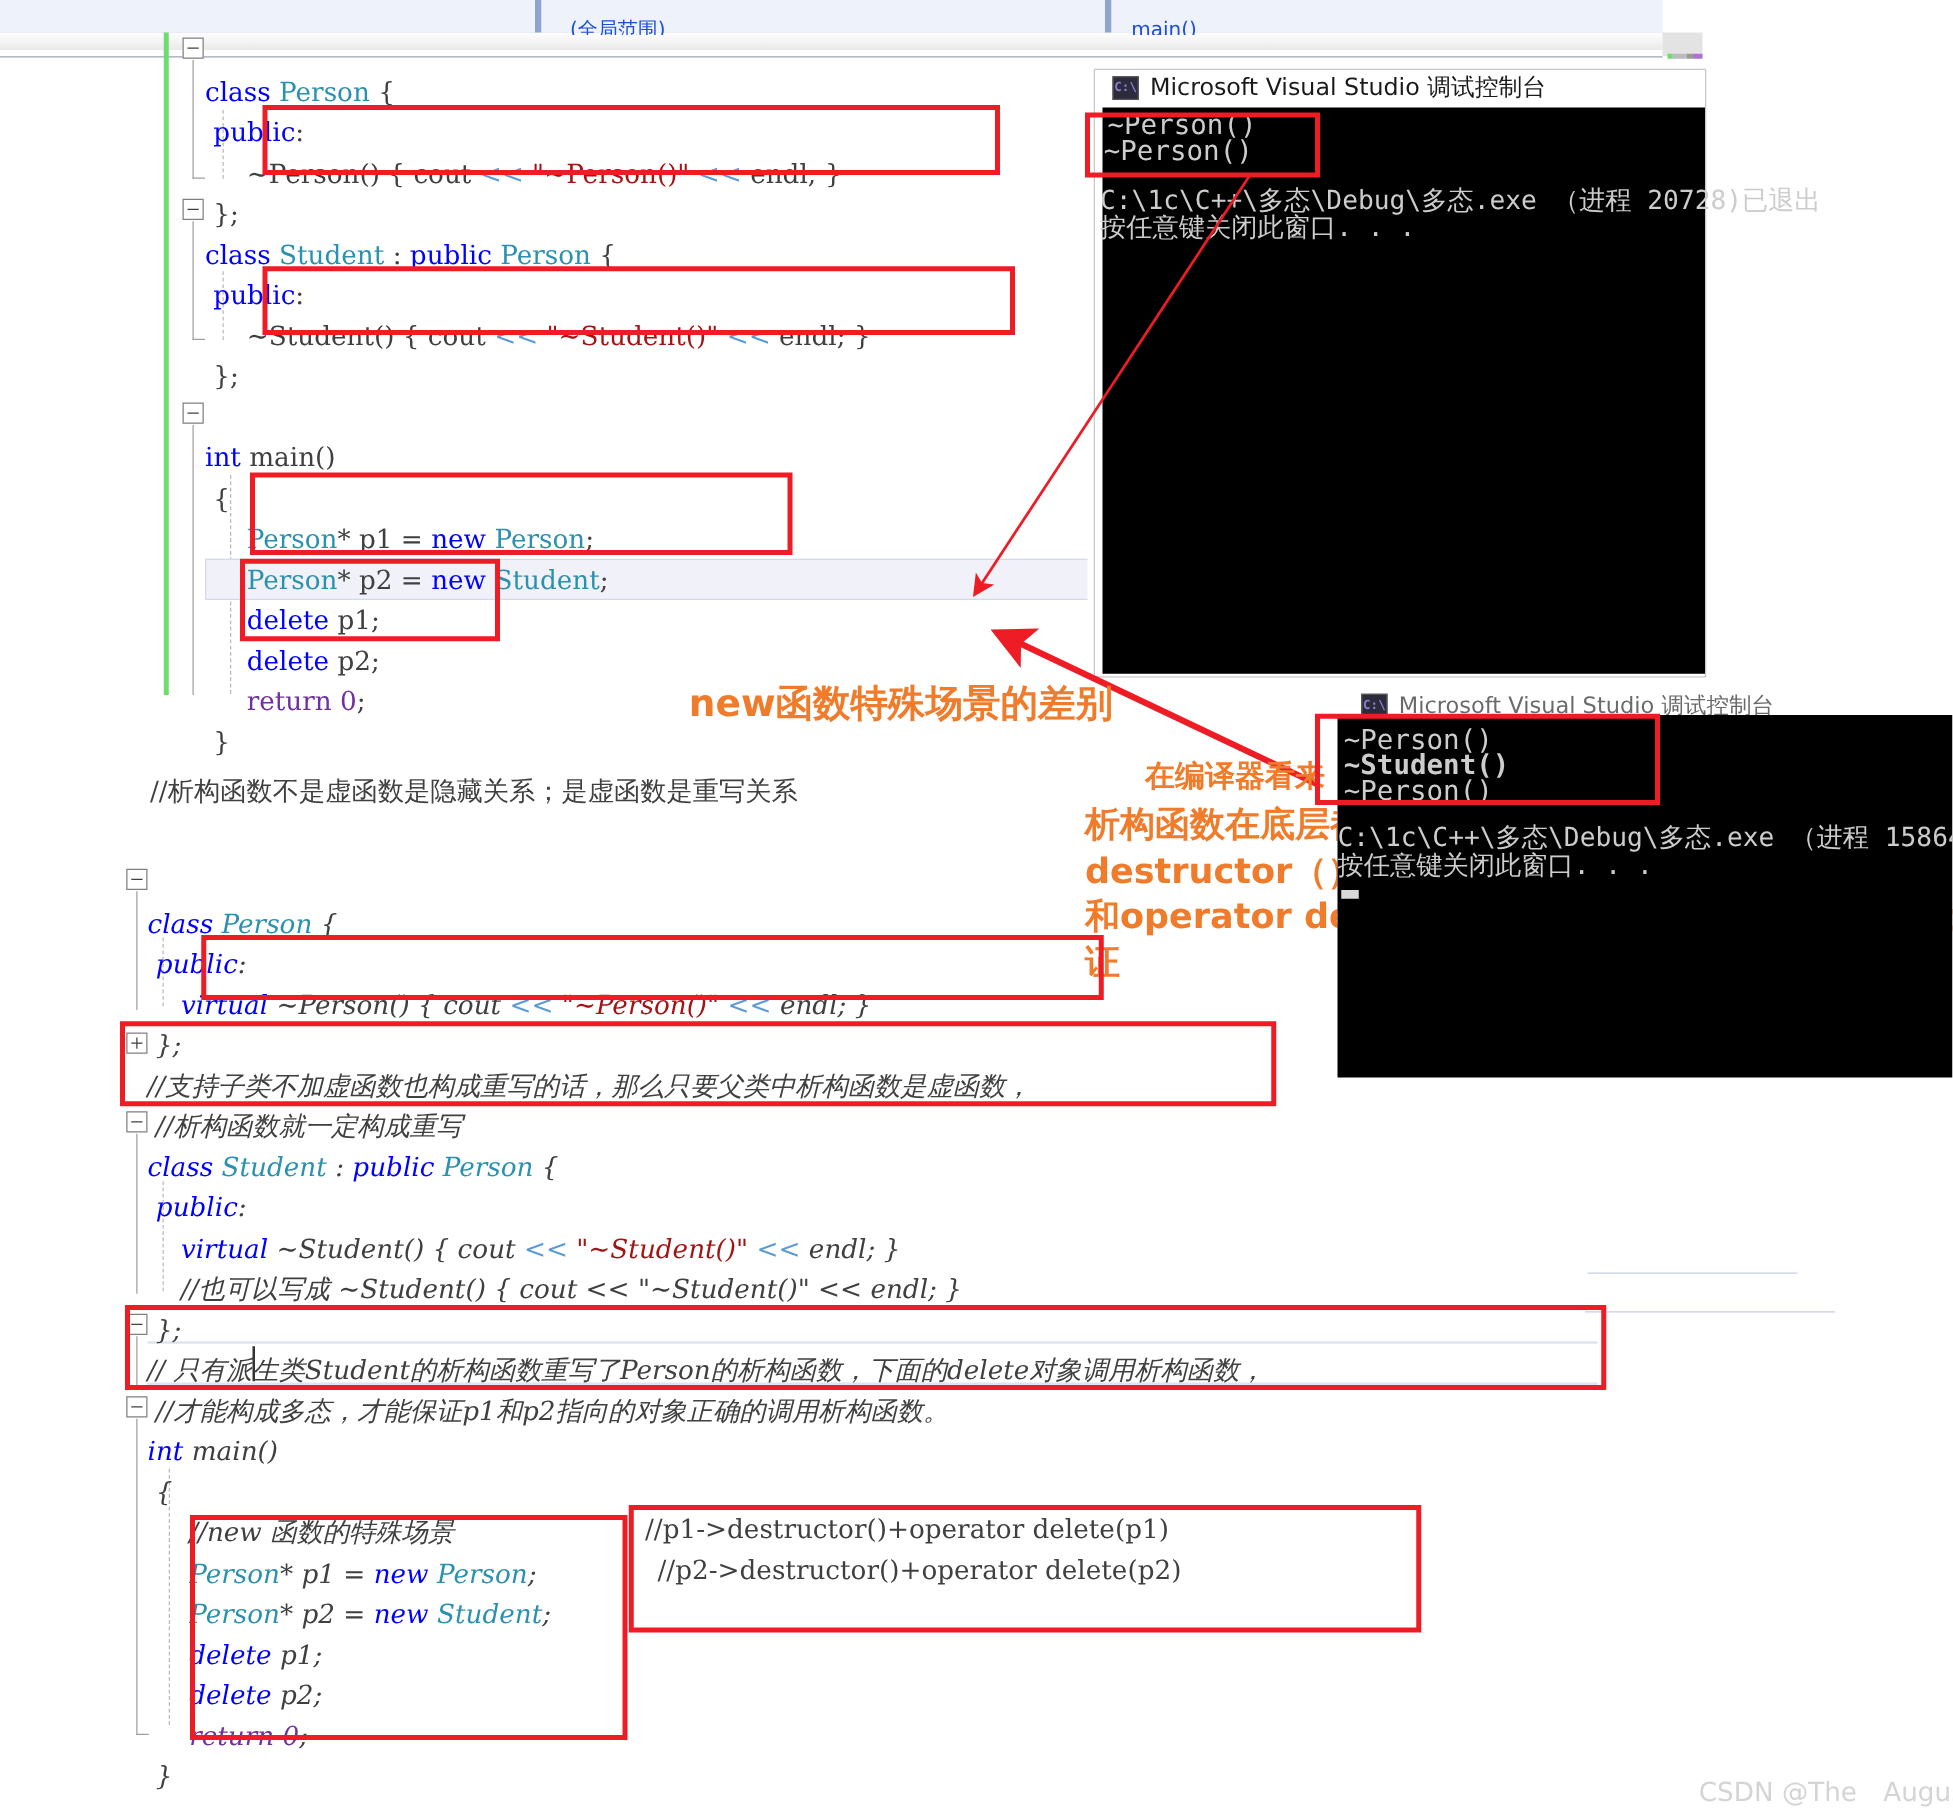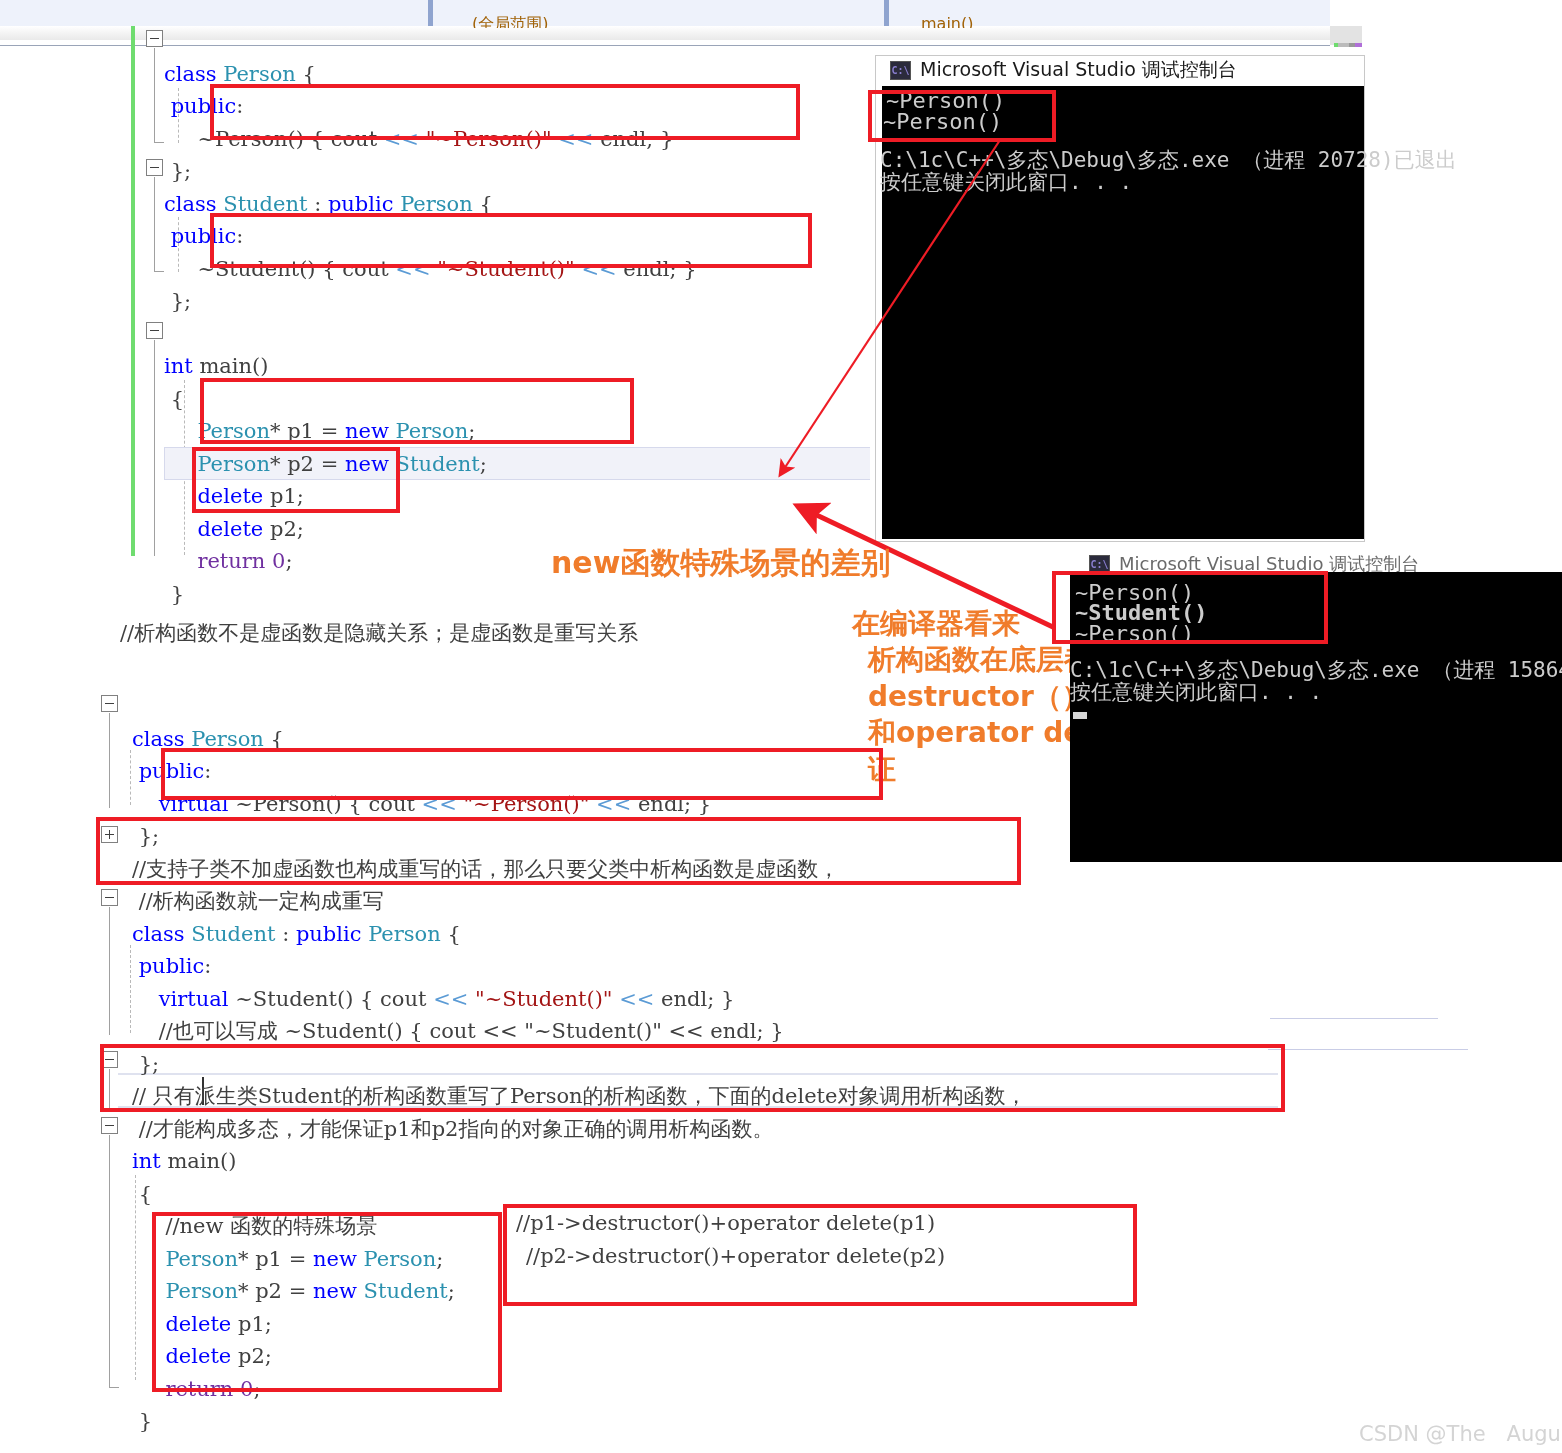--- a/index.html
+++ b/index.html
@@ -80,8 +80,8 @@
   }
   
   .topbar{position:absolute;background:#eef2fb;border-bottom:1px solid #b5c2dd;}
-  .topcut{position:absolute;color:#a16207;font-size:16px;white-space:pre;
-    font-family:"DejaVu Sans",sans-serif;overflow:hidden;margin-left:16px;}
+  .topcut{position:absolute;color:#1d4ed8;font-size:16px;white-space:pre;
+    font-family:"DejaVu Sans",sans-serif;overflow:hidden;}
   .tabsep{position:absolute;width:5px;background:#8fa4cf;}
 </style>
 </head>

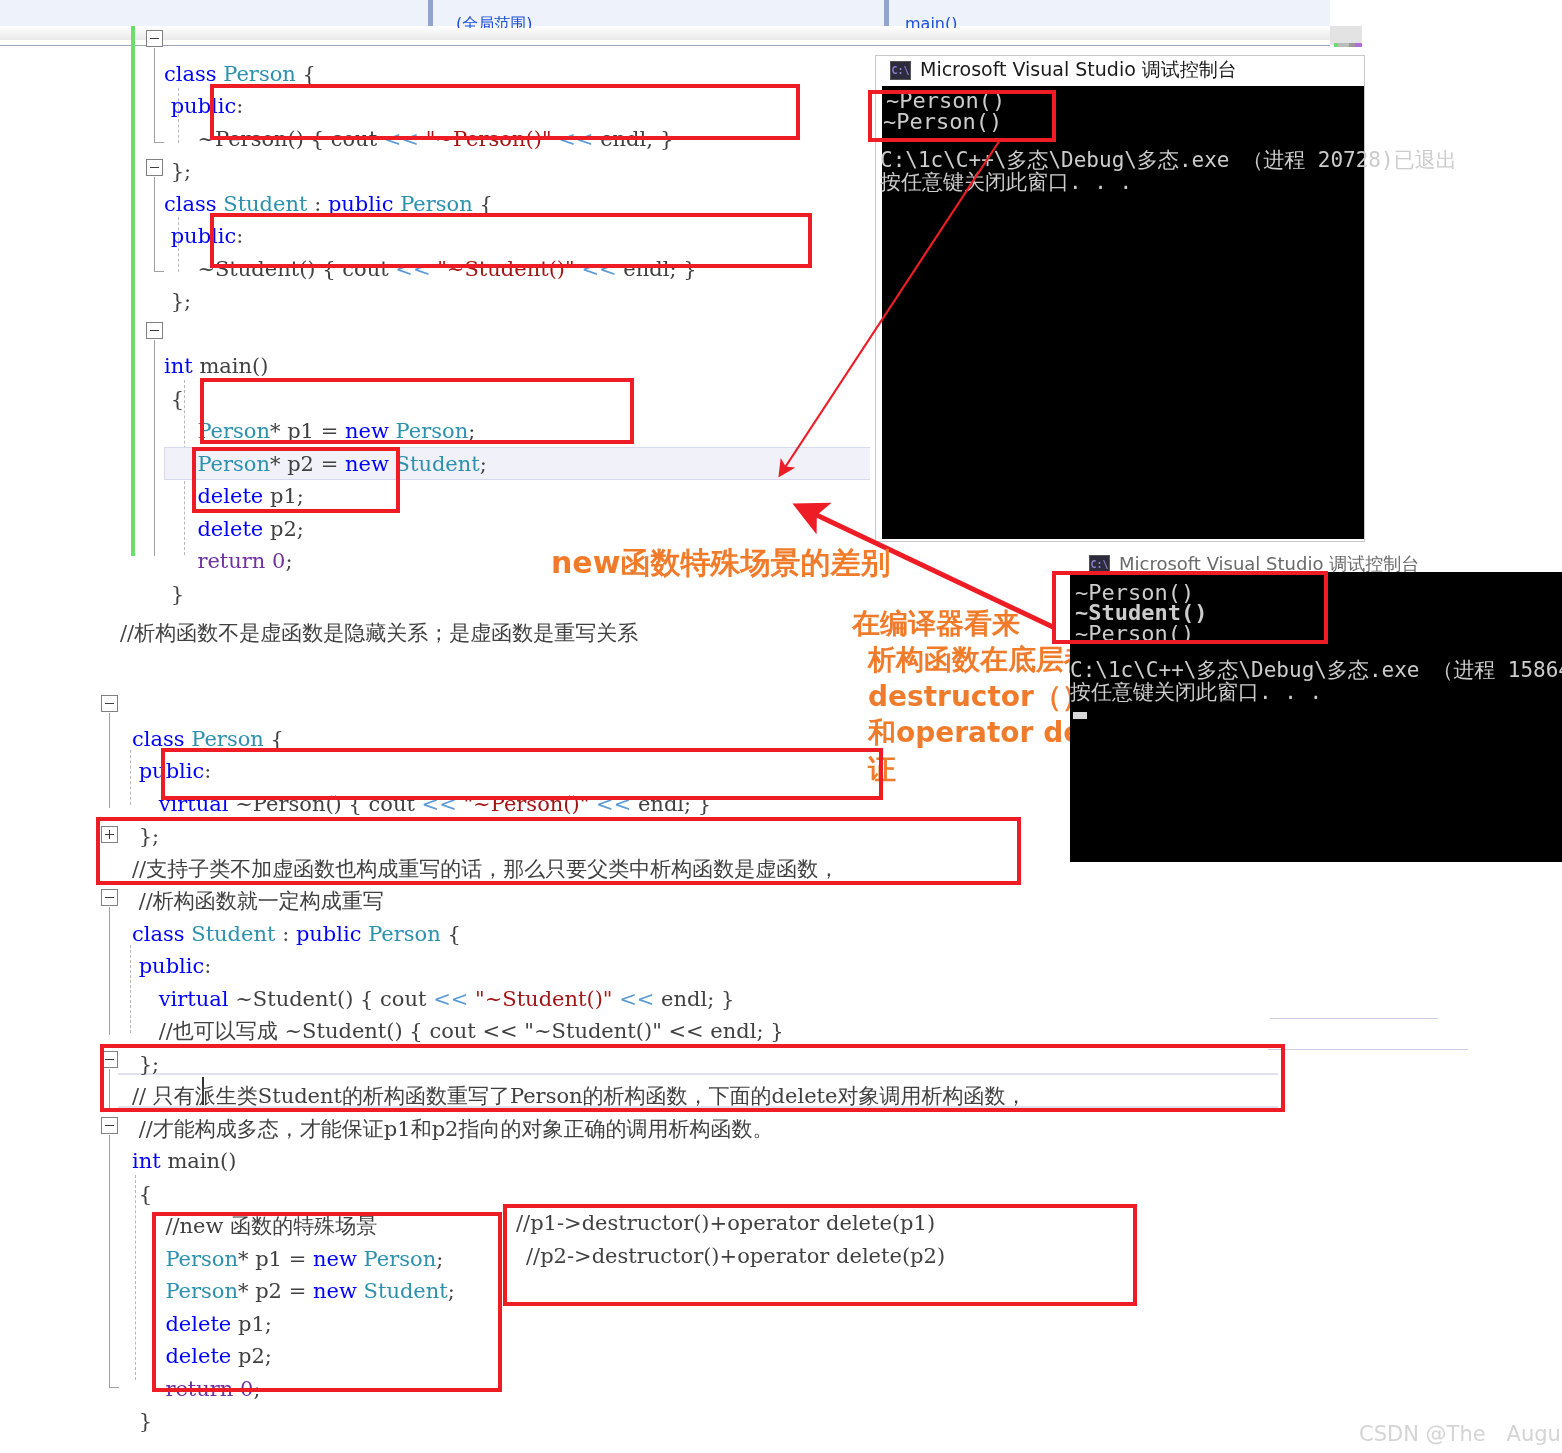--- a/index.html
+++ b/index.html
@@ -174,7 +174,7 @@
 
 <div class="ann" style="left:551px;top:543px;font-size:30px;">new函数特殊场景的差别</div>
 
-<div class="ann" style="left:852px;top:605px;font-size:28px;">在编译器看来</div>
+<div class="ann" style="left:916px;top:605px;font-size:24px;">在编译器看来</div>
 <div class="ann" style="left:868px;top:641px;font-size:28px;">析构函数在底层都是调用</div>
 <div class="ann" style="left:868px;top:678px;font-size:28px;">destructor（）</div>
 <div class="ann" style="left:868px;top:714px;font-size:28px;">和operator delete（），因此只有重写构成多态才能保</div>

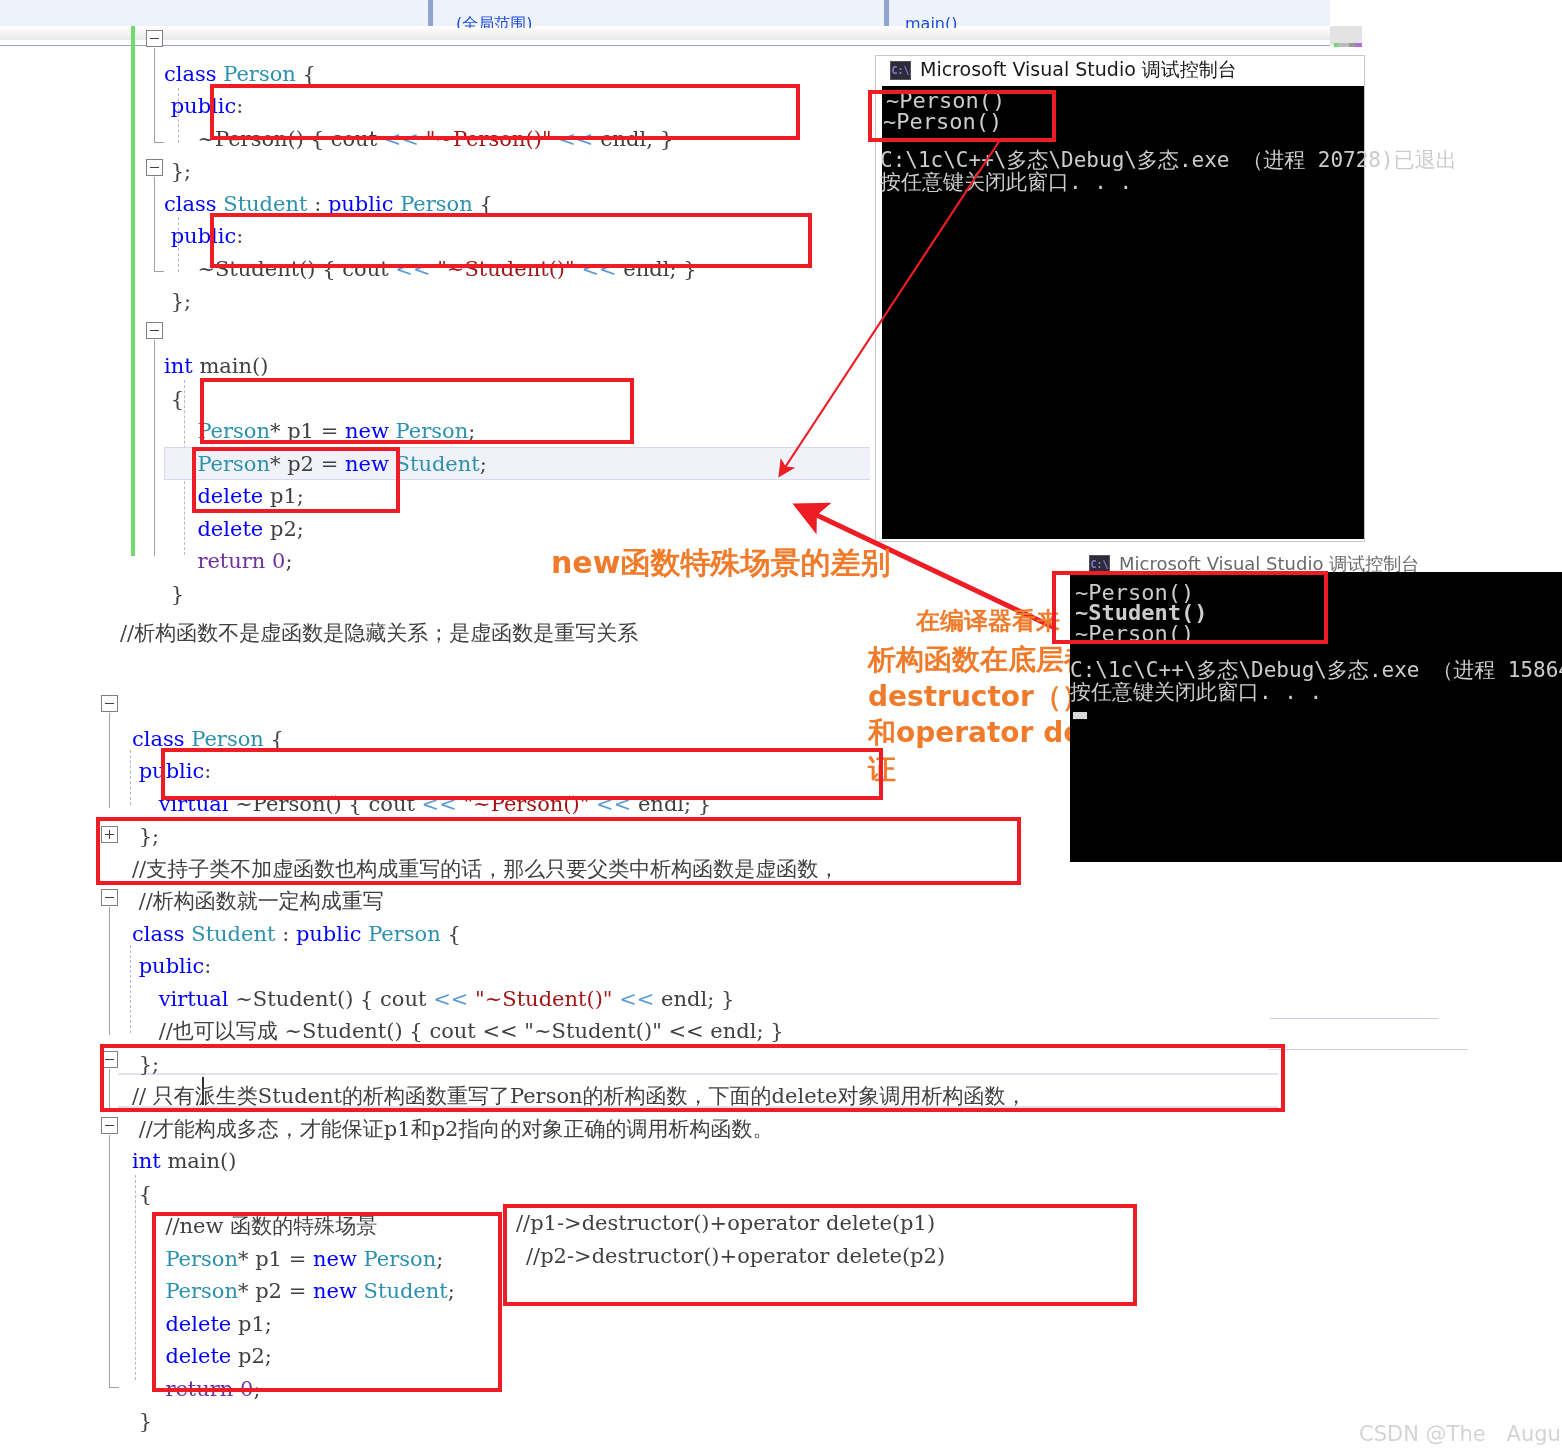--- a/index.html
+++ b/index.html
@@ -223,7 +223,7 @@
 
 <div class="code cmt abs" style="left:120px;top:617px;">//析构函数不是虚函数是隐藏关系；是虚函数是重写关系</div>
 
-<div class="code abs" style="left:132px;top:690px;">
+<div class="code abs" style="left:118px;top:690px;font-style:italic;">
 <span class="kw">class</span> <span class="type">Person</span> <span class="plain">{</span>
 <span class="kw"> public</span><span class="plain">:</span>
 <span class="plain">    </span><span class="kw">virtual</span> <span class="plain">~Person() { cout </span><span class="op">&lt;&lt;</span> <span class="str">"~Person()"</span> <span class="op">&lt;&lt;</span> <span class="plain">endl; }</span>

